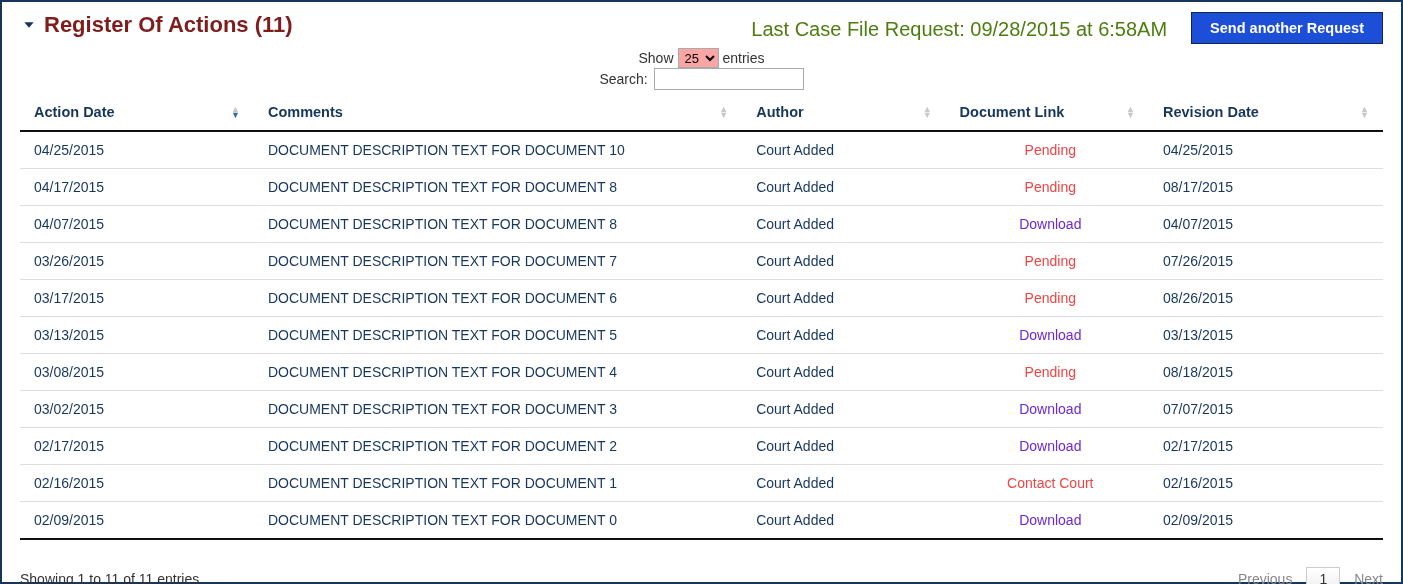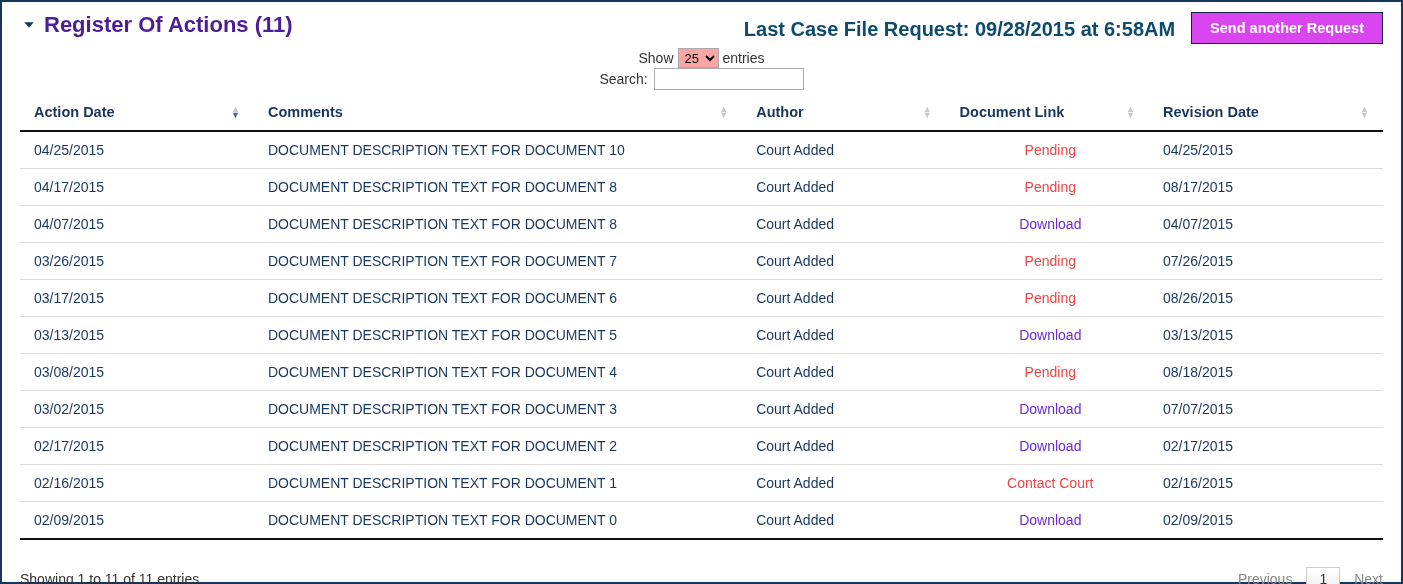--- a/index.html
+++ b/index.html
@@ -33,7 +33,7 @@
   }
   .chev svg { width: 16px; height: 16px; fill: #17365d; }
   .title {
-    color: #4c1d95;
+    color: #7f1d1d;
     font-size: 22px;
     font-weight: 700;
   }

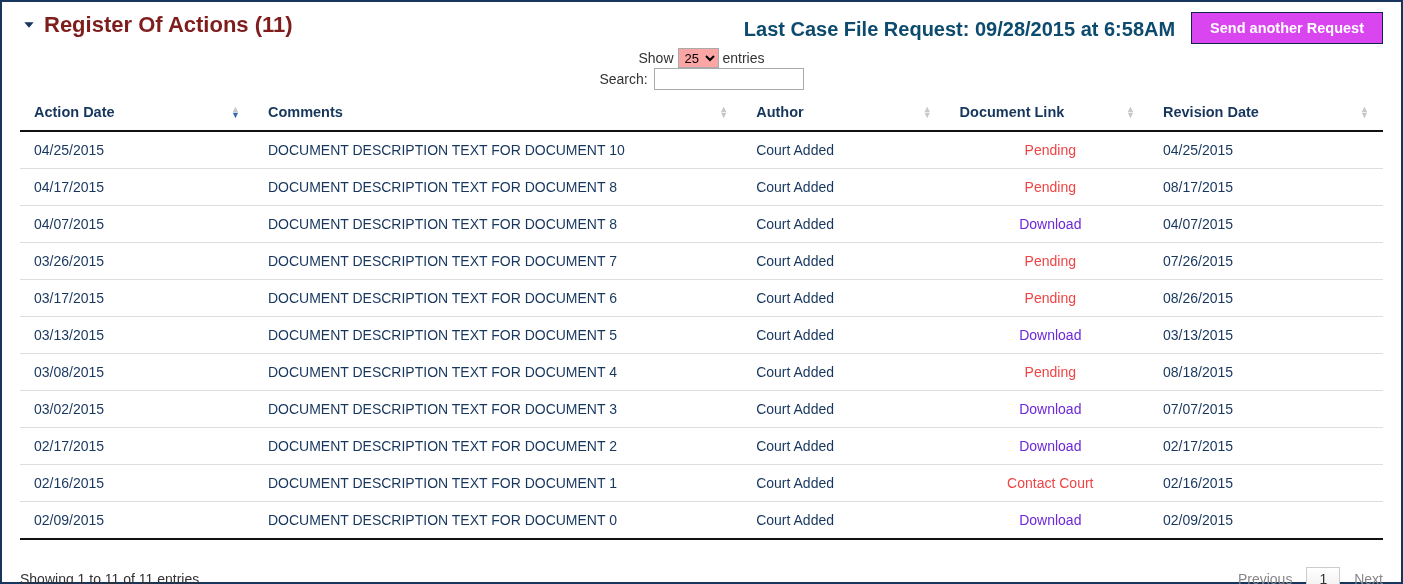--- a/index.html
+++ b/index.html
@@ -39,9 +39,9 @@
   }
   .last-request {
     font-size: 20px;
-    font-weight: 700;
-    color: #0c4a6e;
-    margin-right: 4px;
+    font-weight: 400;
+    color: #4d7c0f;
+    margin-right: 12px;
     padding-top: 2px;
   }
   .btn-send {

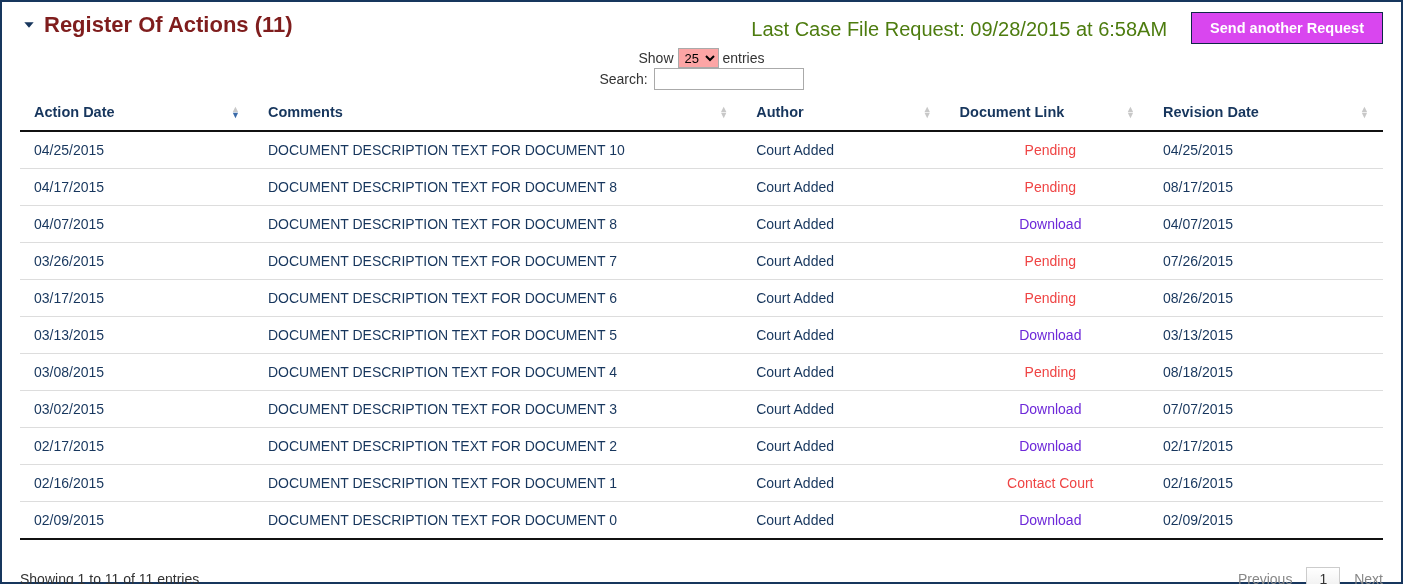--- a/index.html
+++ b/index.html
@@ -45,7 +45,7 @@
     padding-top: 2px;
   }
   .btn-send {
-    background: #d946ef;
+    background: #1d4ed8;
     color: #fff;
     border: 1px solid #0f2748;
     padding: 7px 18px;

